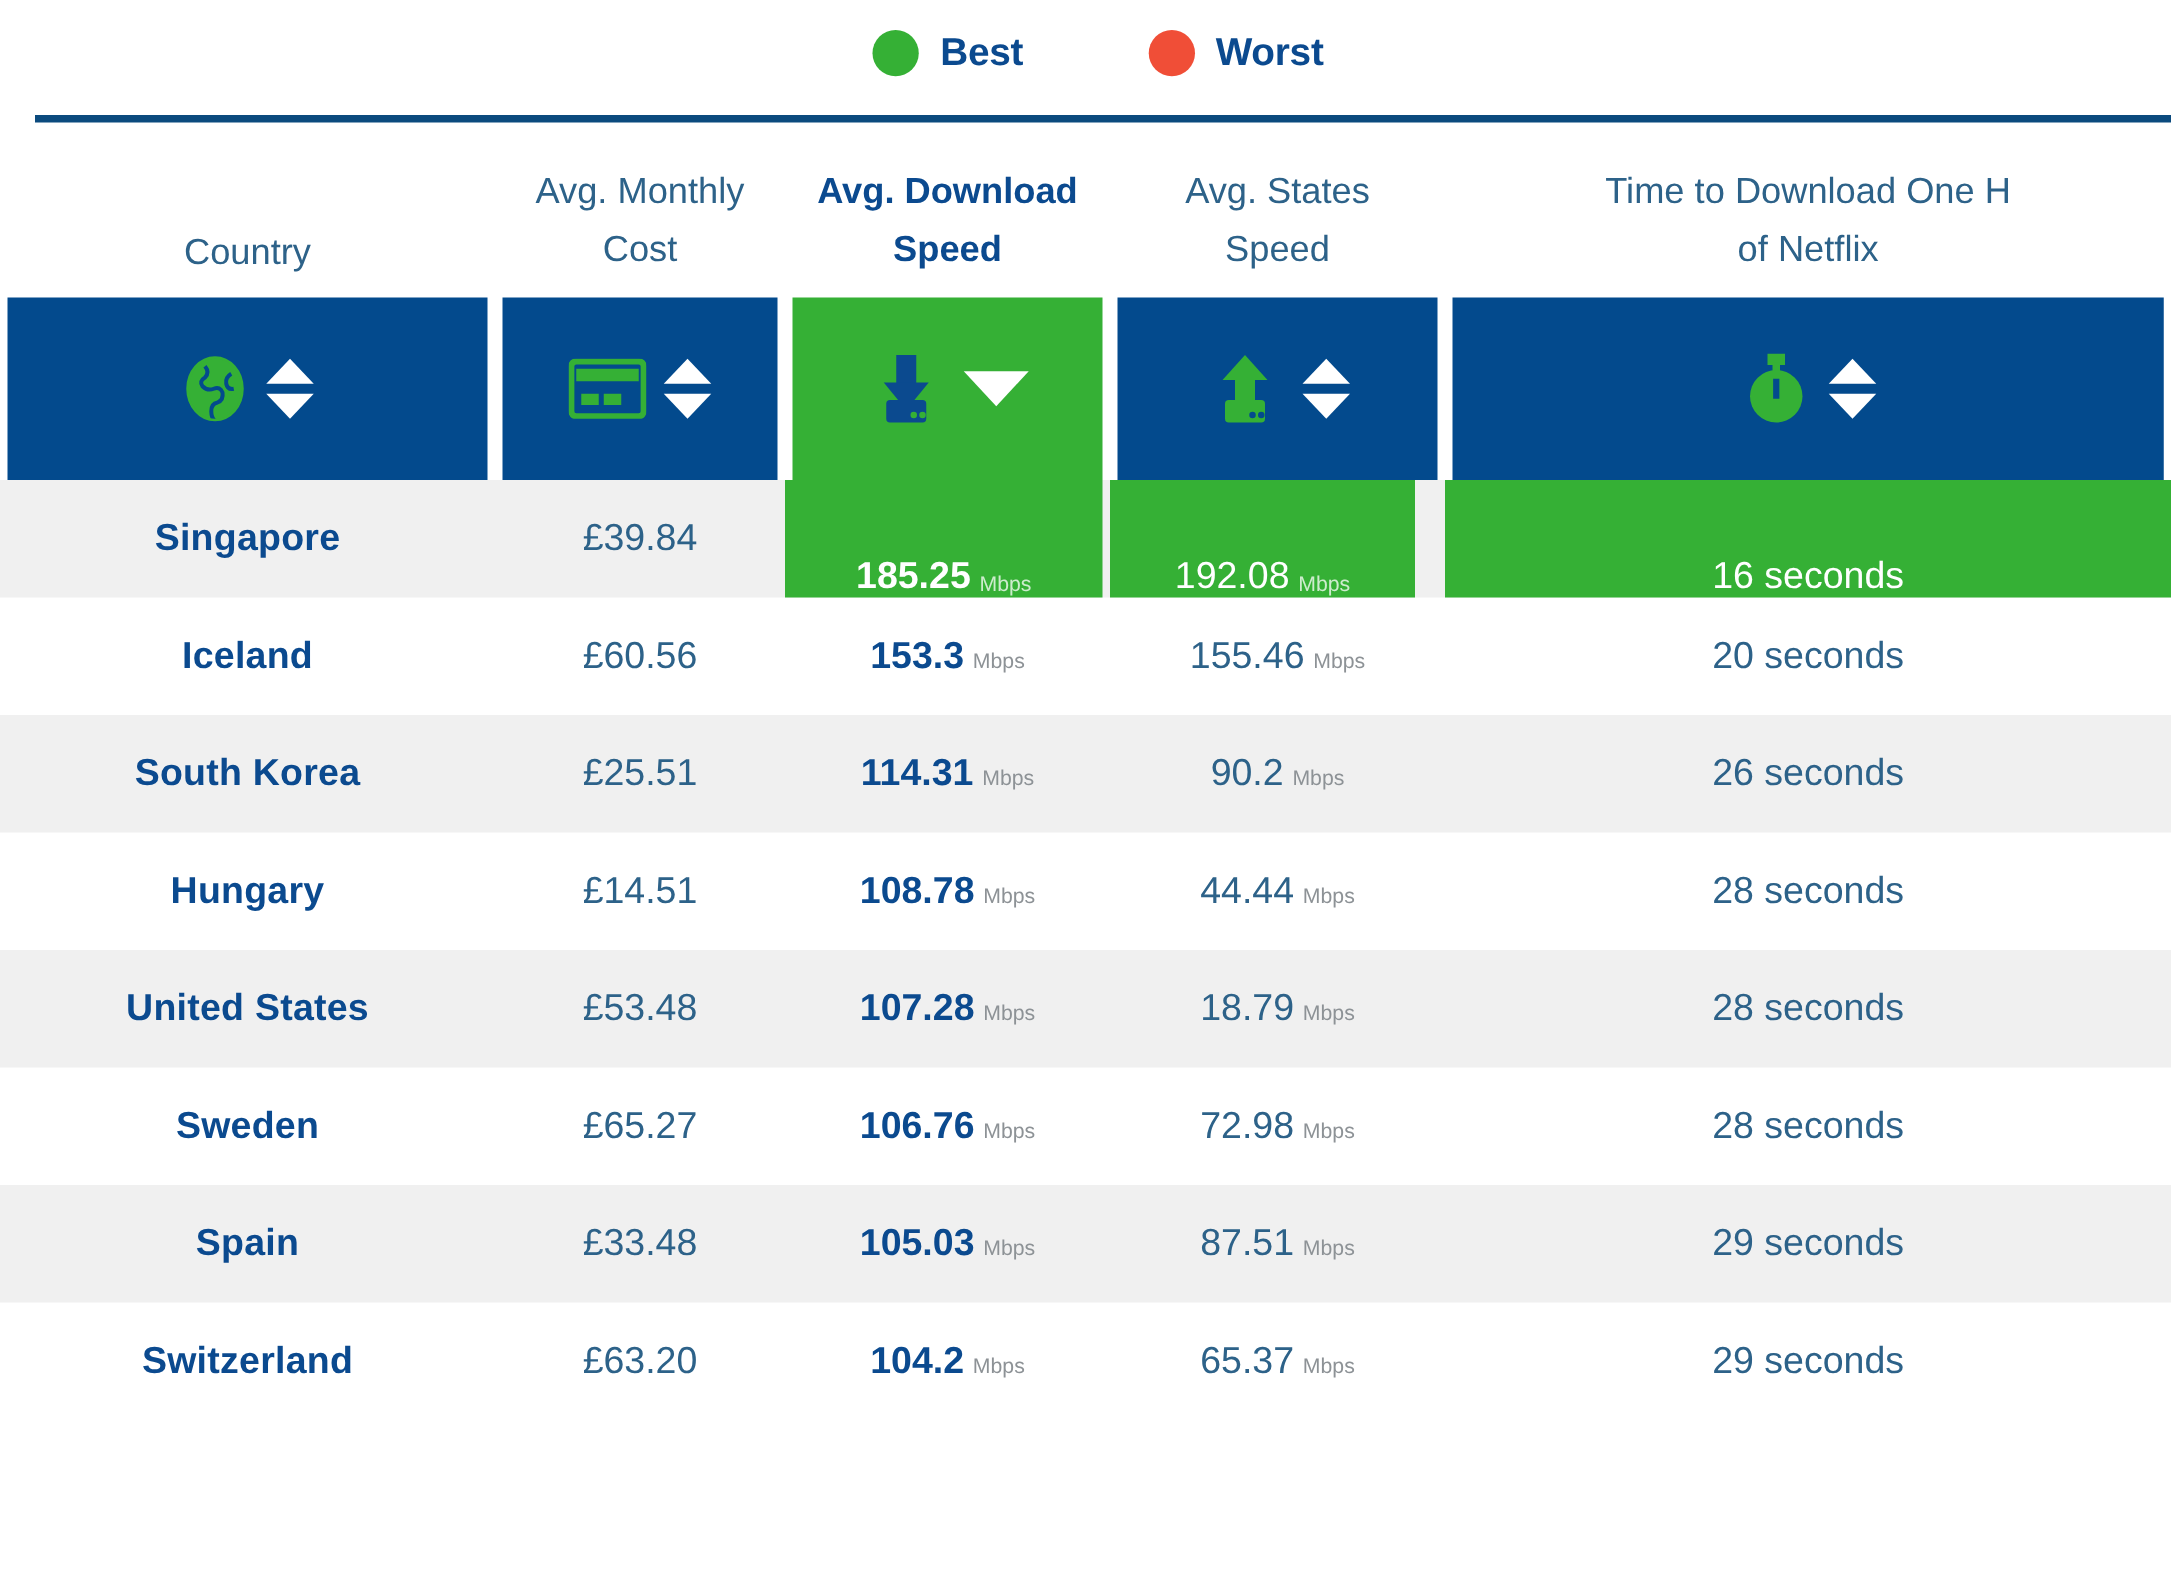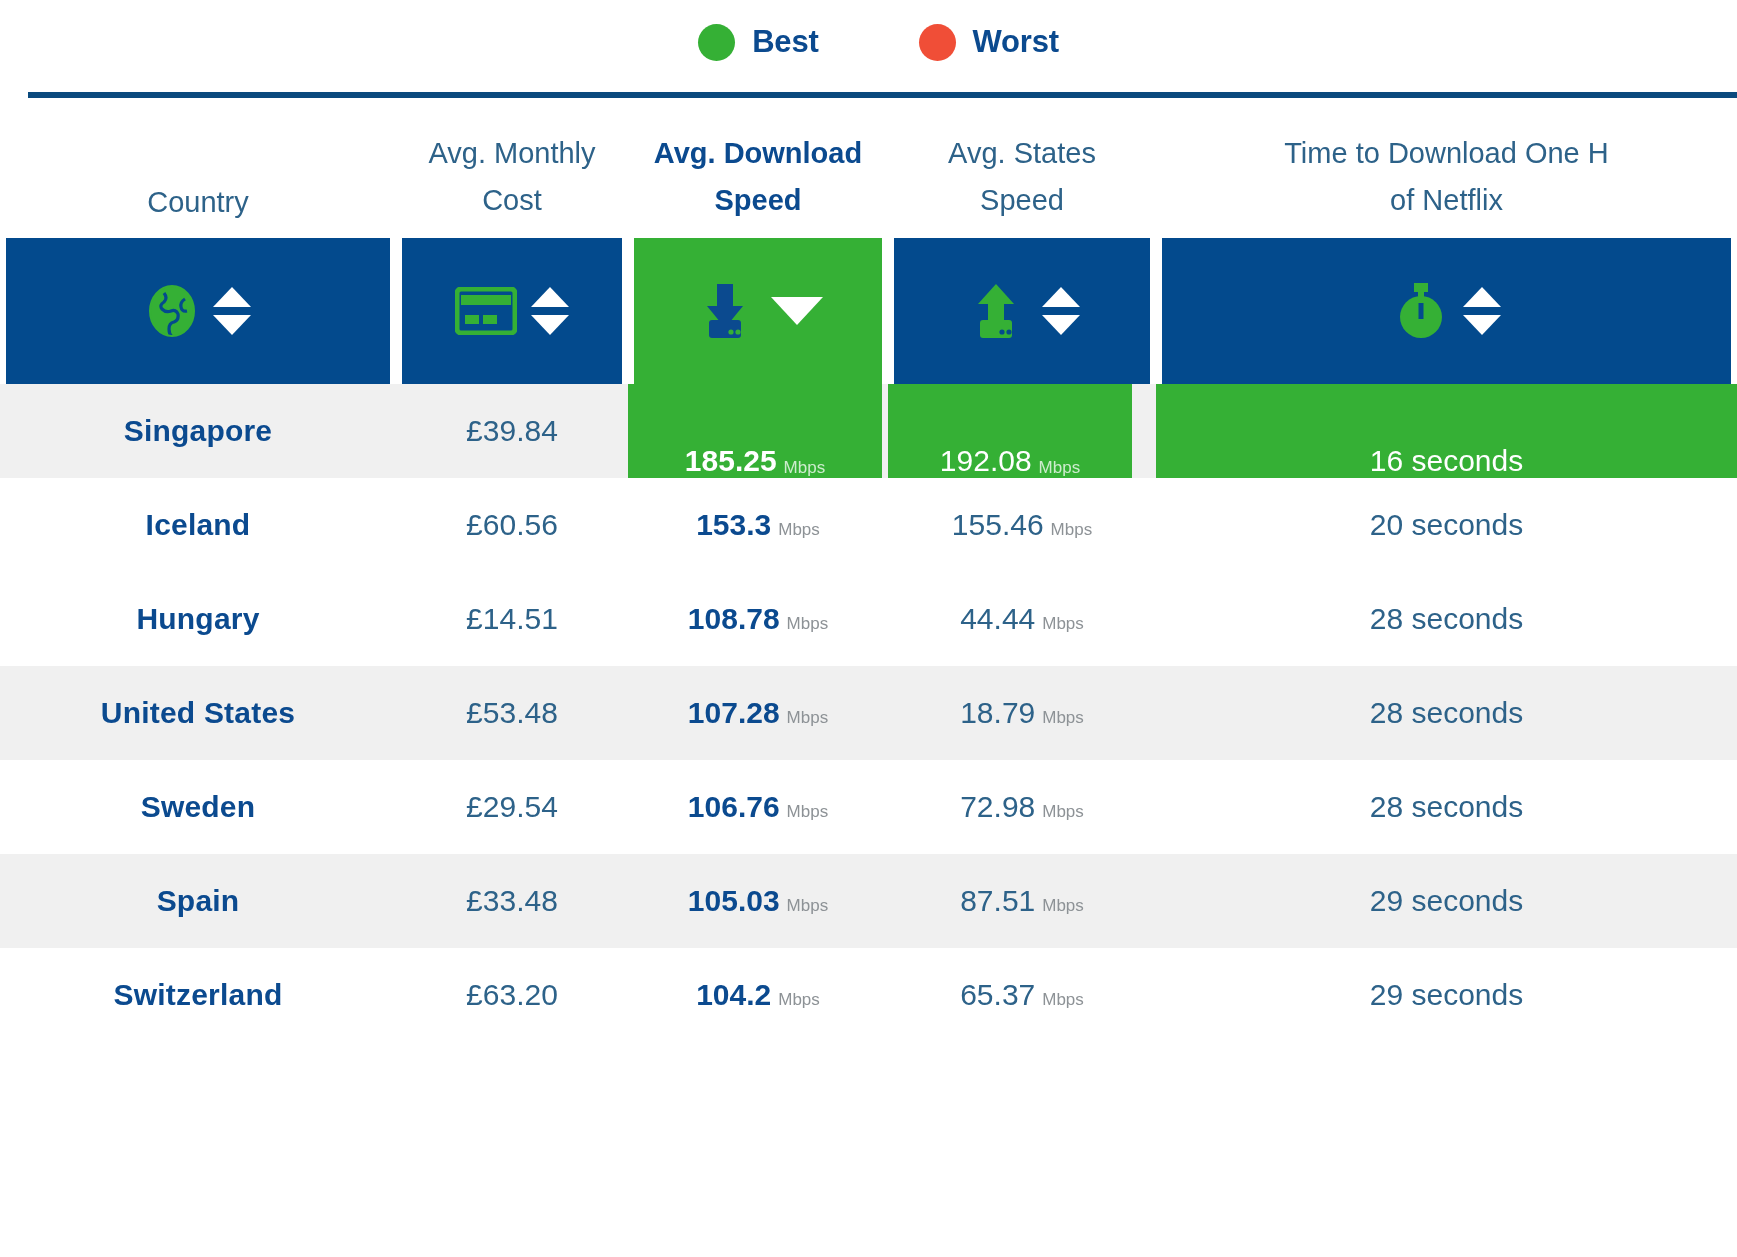--- a/index.html
+++ b/index.html
@@ -342,6 +342,13 @@
           <td class="up-cell"><span class="num">155.46</span><span class="unit">Mbps</span></td>
           <td class="time-cell">20 seconds</td>
         </tr>
+        <tr class="shade">
+          <td class="country-cell">South Korea</td>
+          <td class="cost-cell">£25.51</td>
+          <td class="down-cell"><span class="num">114.31</span><span class="unit">Mbps</span></td>
+          <td class="up-cell"><span class="num">90.2</span><span class="unit">Mbps</span></td>
+          <td class="time-cell">26 seconds</td>
+        </tr>
         <tr>
           <td class="country-cell">Hungary</td>
           <td class="cost-cell">£14.51</td>

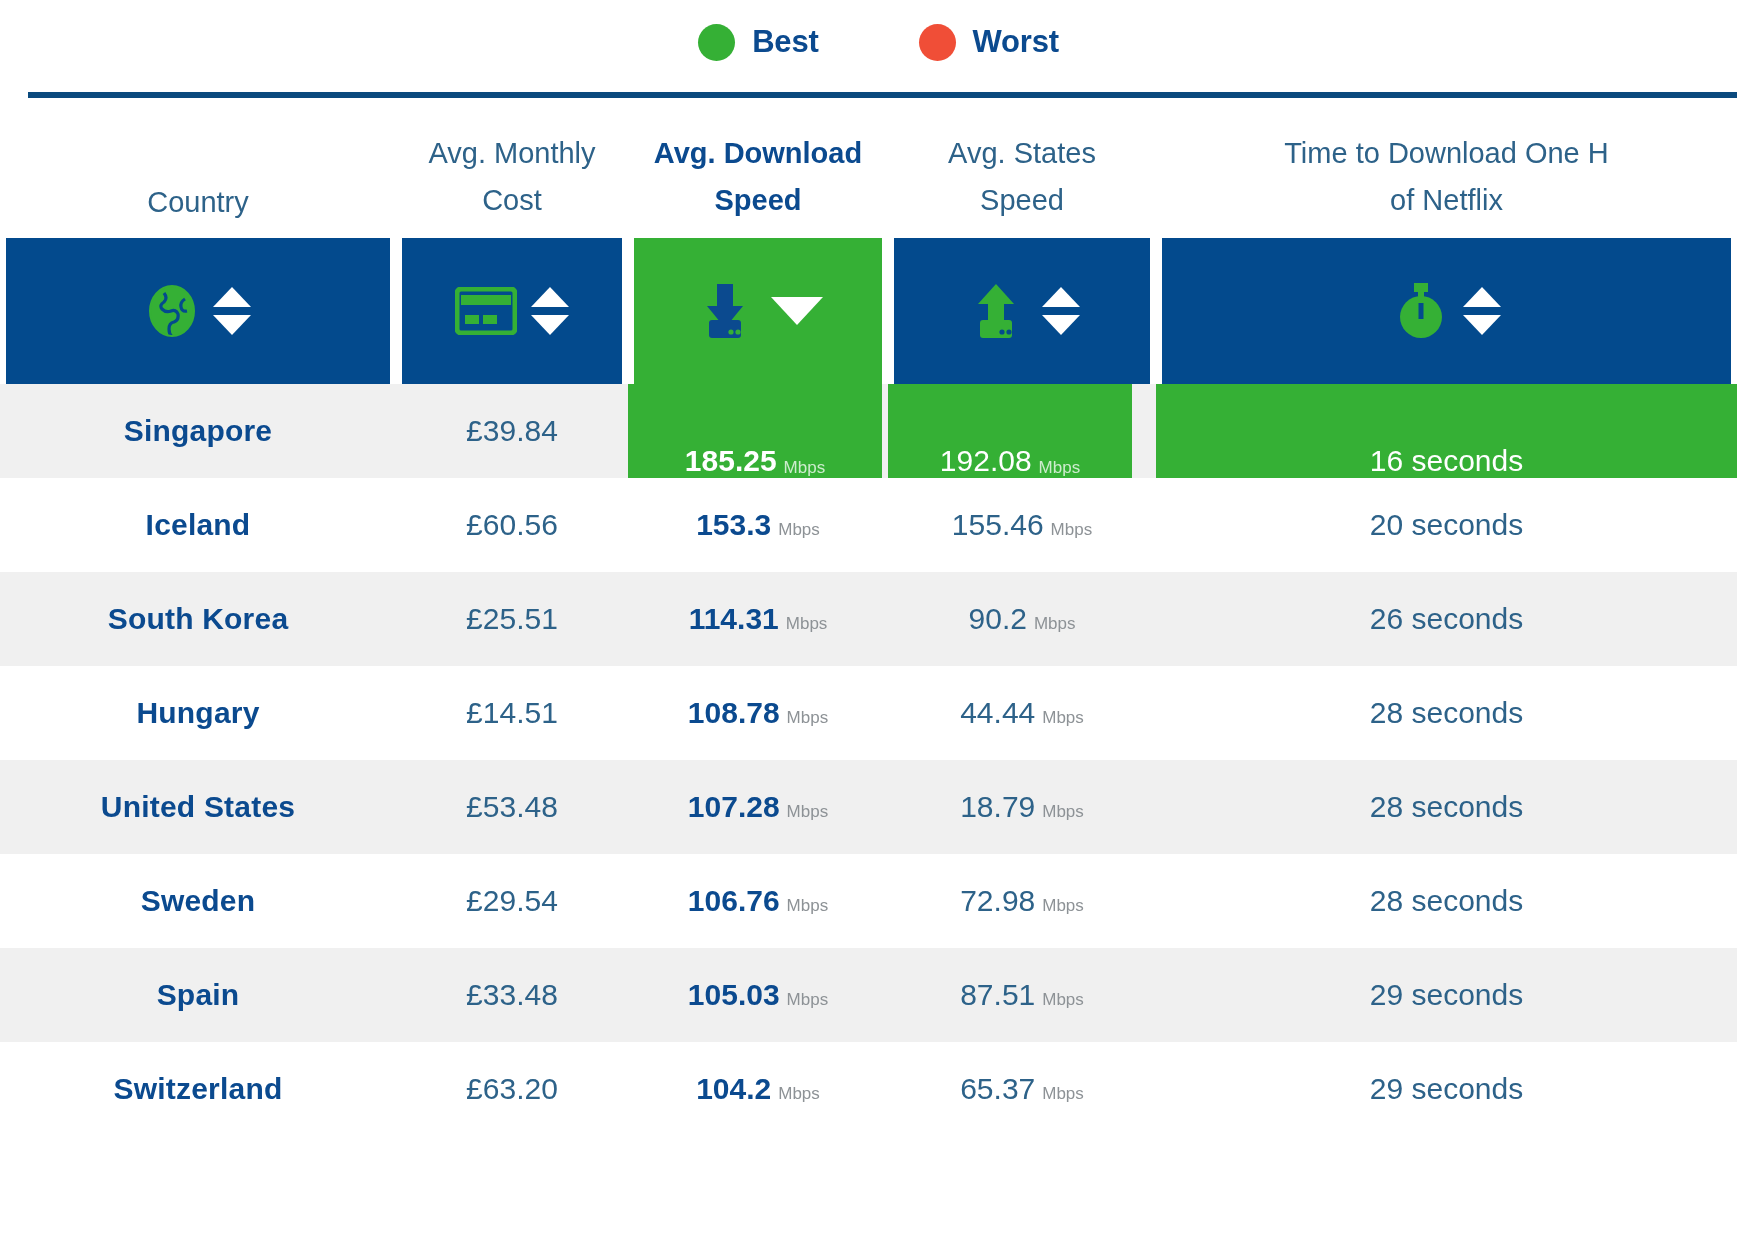--- a/index.html
+++ b/index.html
@@ -365,7 +365,7 @@
         </tr>
         <tr>
           <td class="country-cell">Sweden</td>
-          <td class="cost-cell">£29.54</td>
+          <td class="cost-cell">£65.27</td>
           <td class="down-cell"><span class="num">106.76</span><span class="unit">Mbps</span></td>
           <td class="up-cell"><span class="num">72.98</span><span class="unit">Mbps</span></td>
           <td class="time-cell">28 seconds</td>

